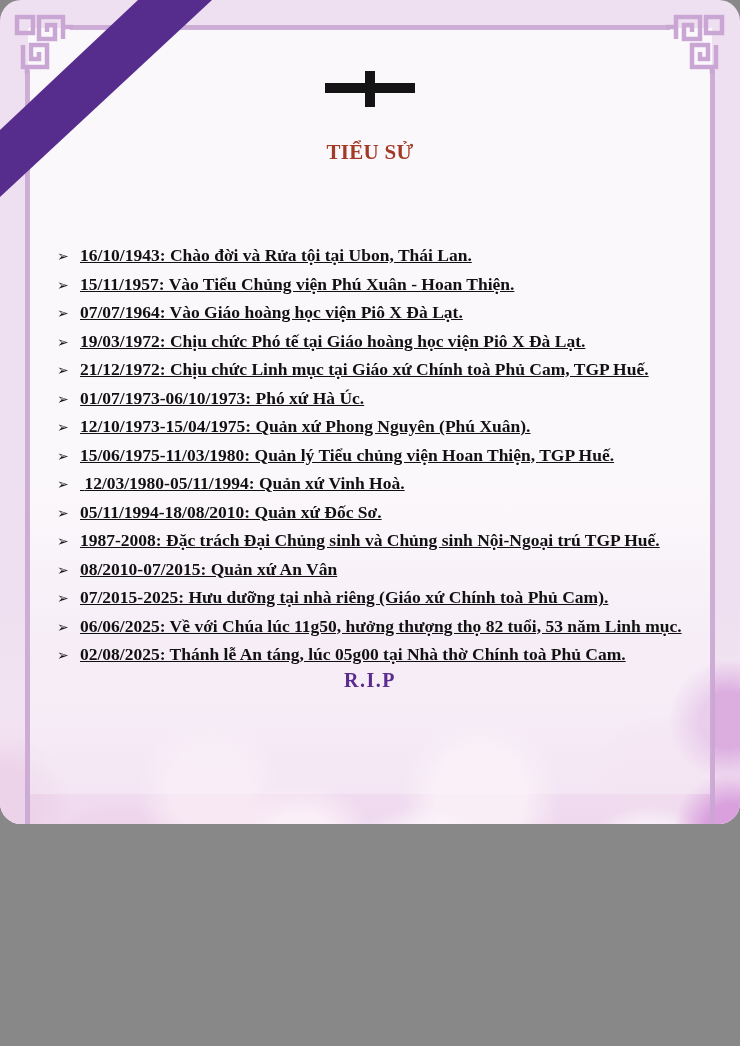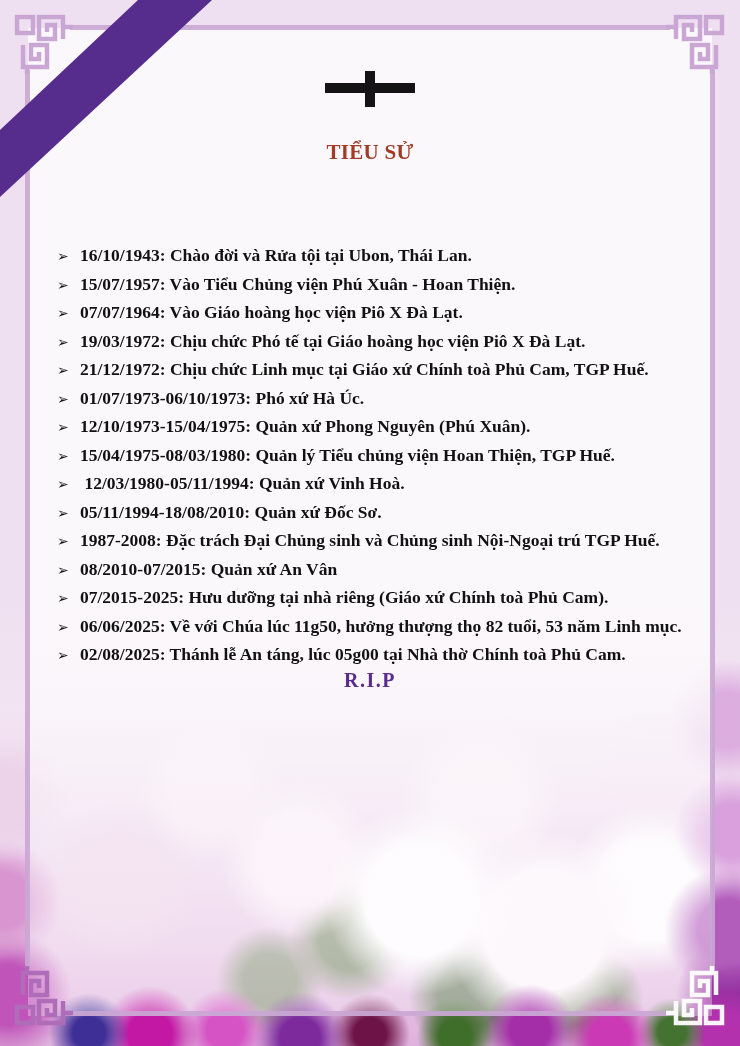--- a/index.html
+++ b/index.html
@@ -4,9 +4,10 @@
 <style>
   html,body{margin:0;padding:0;background:#888;}
   .page{
-    position:relative;width:740px;height:1046px;overflow:hidden;
+    position:relative;width:740px;height:824px;overflow:hidden;
     background:var(--c-margin_background,#EFE0F1);
     font-family:"Liberation Serif","DejaVu Serif",serif;
+    border-radius:21px;
   }
   
   .flowers{

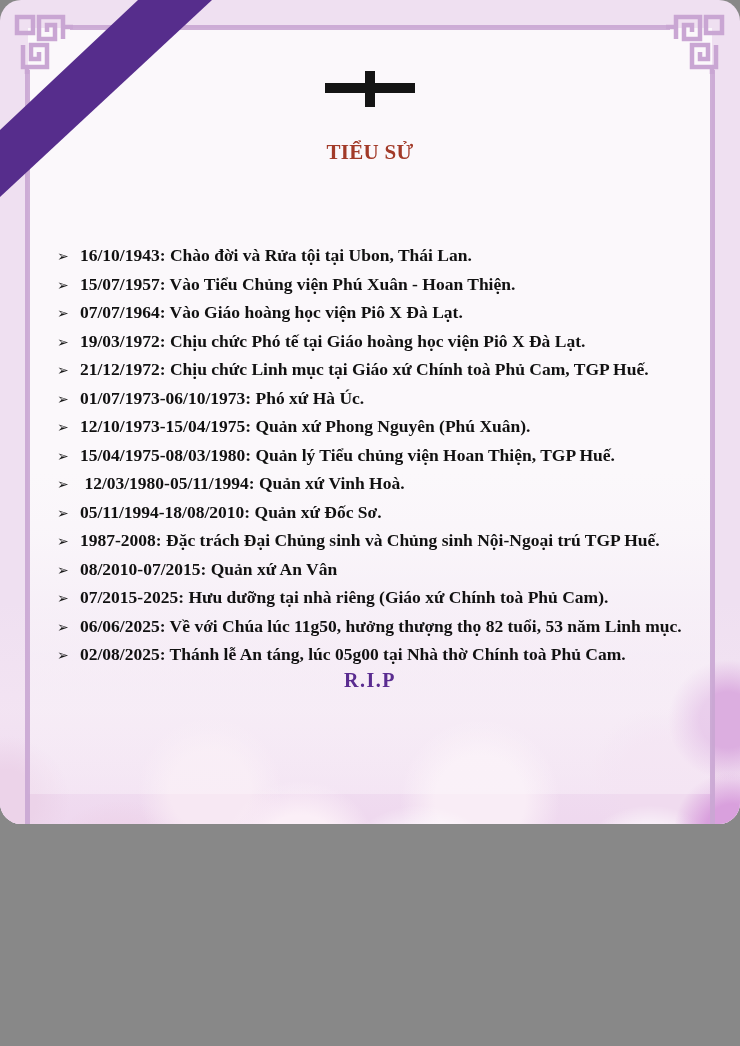--- a/index.html
+++ b/index.html
@@ -94,7 +94,7 @@
     width:23px;flex:0 0 23px;font-family:"DejaVu Sans",sans-serif;
     font-size:14px;font-weight:normal;color:#1a1a1a;
   }
-  .timeline .t{flex:1;white-space:pre-wrap;}
+  .timeline .t{flex:1;white-space:pre-wrap;text-decoration:underline;}
   .rip{
     position:absolute;left:0;right:0;top:669px;text-align:center;
     color:var(--c-rip,#5A2C90);font-weight:bold;font-size:20px;letter-spacing:1.5px;

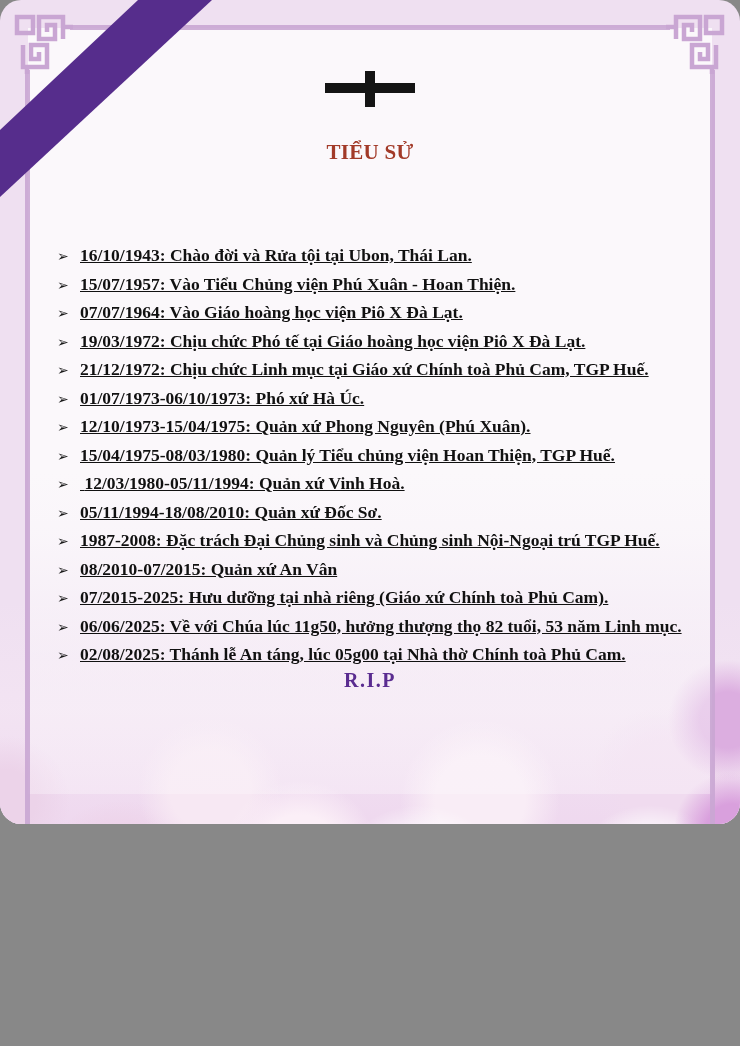--- a/index.html
+++ b/index.html
@@ -152,7 +152,7 @@
       </li>
       <li>
         <span class="bullet">➢</span>
-        <span class="t">15/07/1957: Vào Tiểu Chủng viện Phú Xuân - Hoan Thiện.</span>
+        <span class="t">15/11/1957: Vào Tiểu Chủng viện Phú Xuân - Hoan Thiện.</span>
       </li>
       <li>
         <span class="bullet">➢</span>

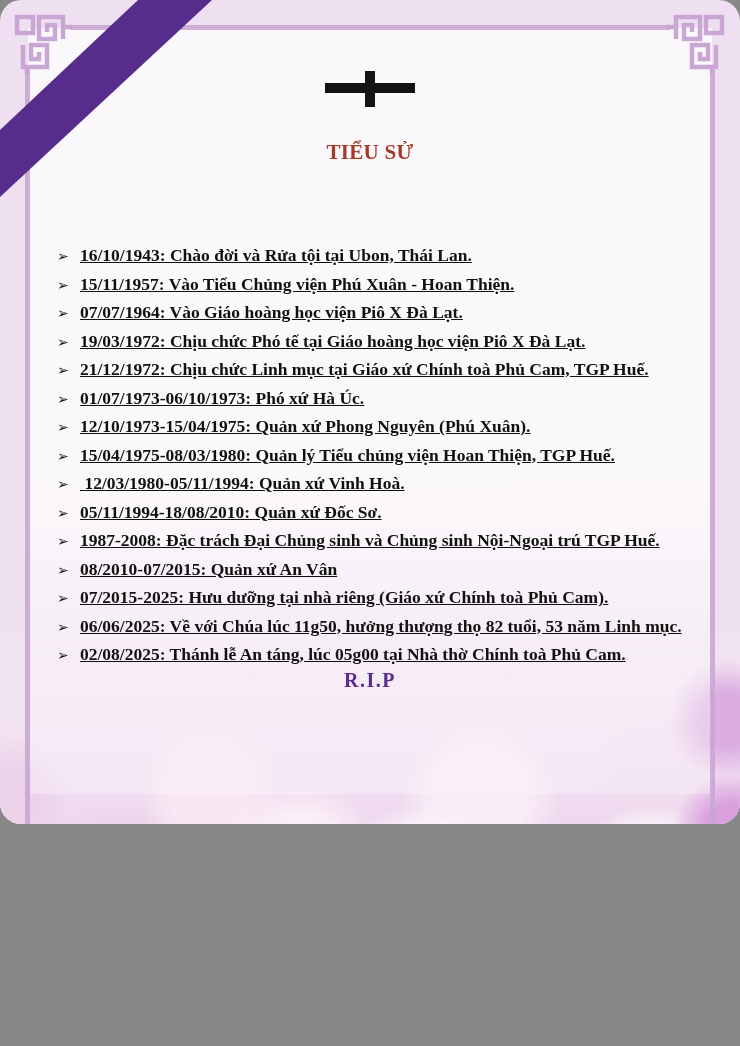--- a/index.html
+++ b/index.html
@@ -176,7 +176,7 @@
       </li>
       <li>
         <span class="bullet">➢</span>
-        <span class="t">15/04/1975-08/03/1980: Quản lý Tiểu chủng viện Hoan Thiện, TGP Huế.</span>
+        <span class="t">15/06/1975-11/03/1980: Quản lý Tiểu chủng viện Hoan Thiện, TGP Huế.</span>
       </li>
       <li>
         <span class="bullet">➢</span>

